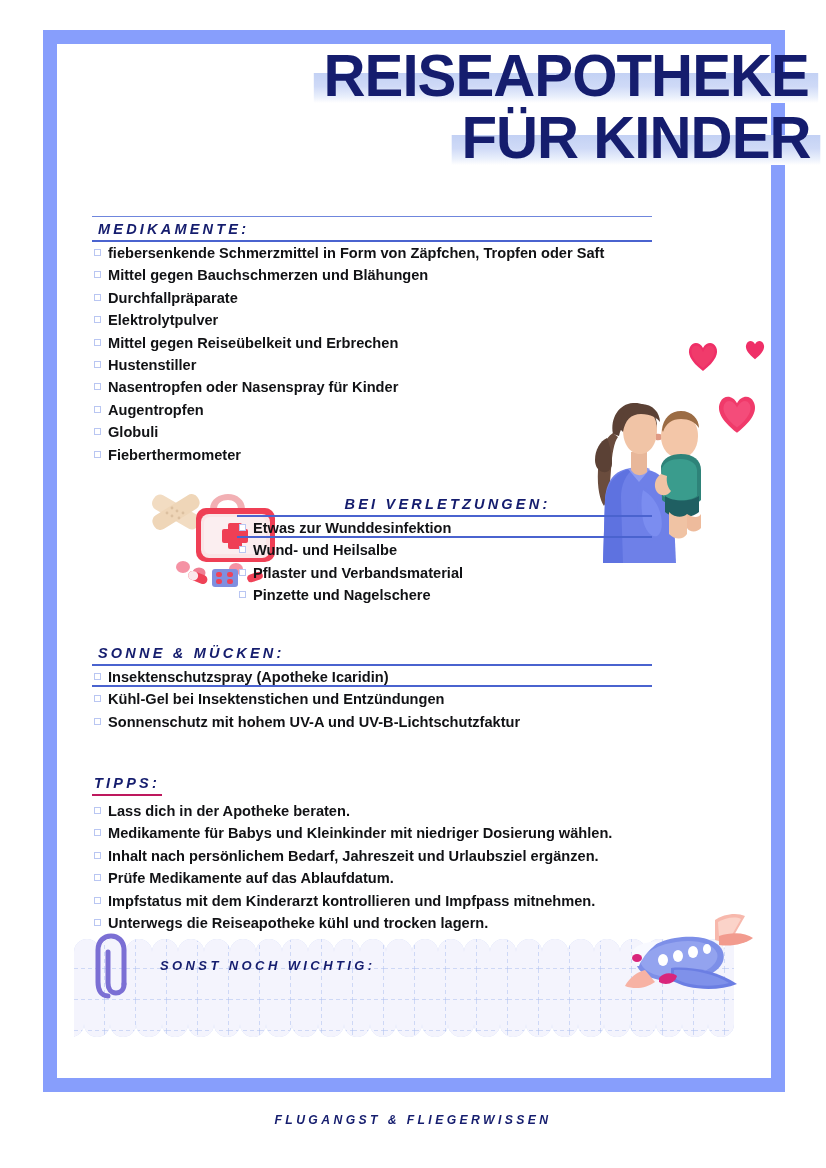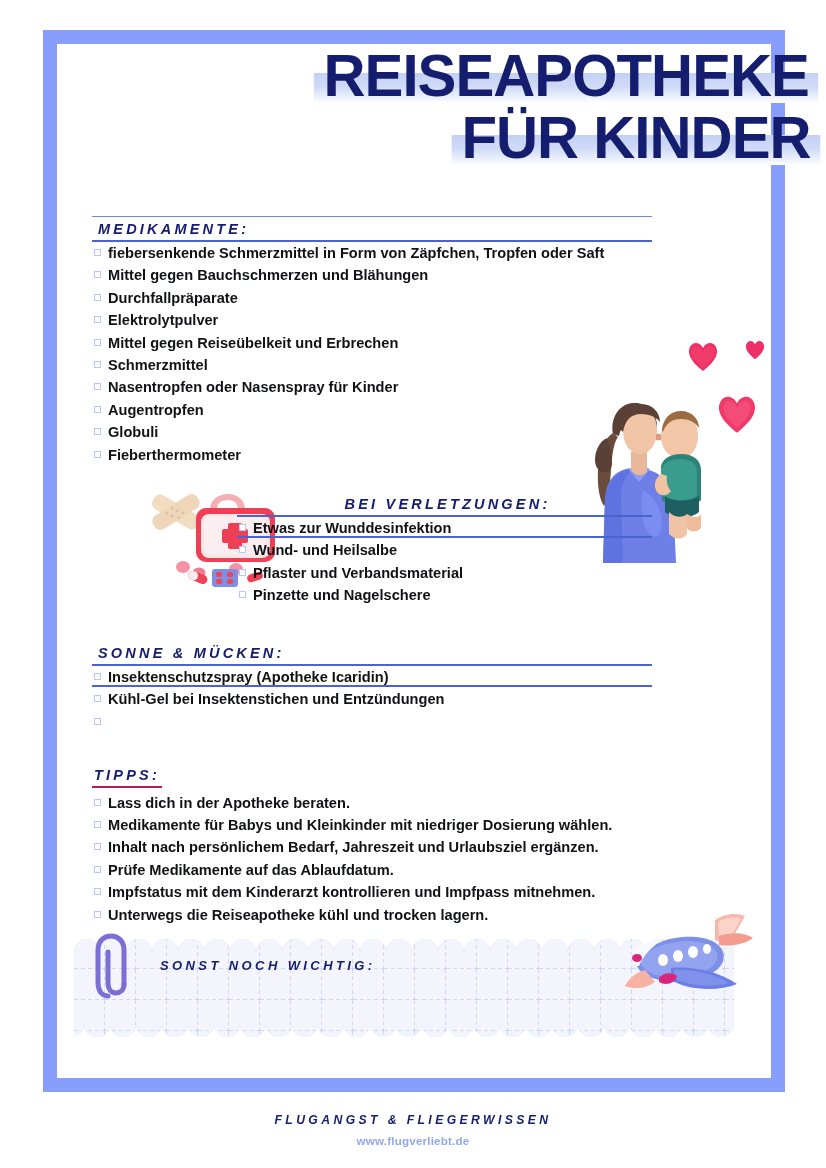--- a/index.html
+++ b/index.html
@@ -316,7 +316,7 @@
         </li>
       <li>
           <span class="box"></span>
-          <span class="txt">Schmerzmittel</span>
+          <span class="txt">Hustenstiller</span>
         </li>
       <li>
           <span class="box"></span>

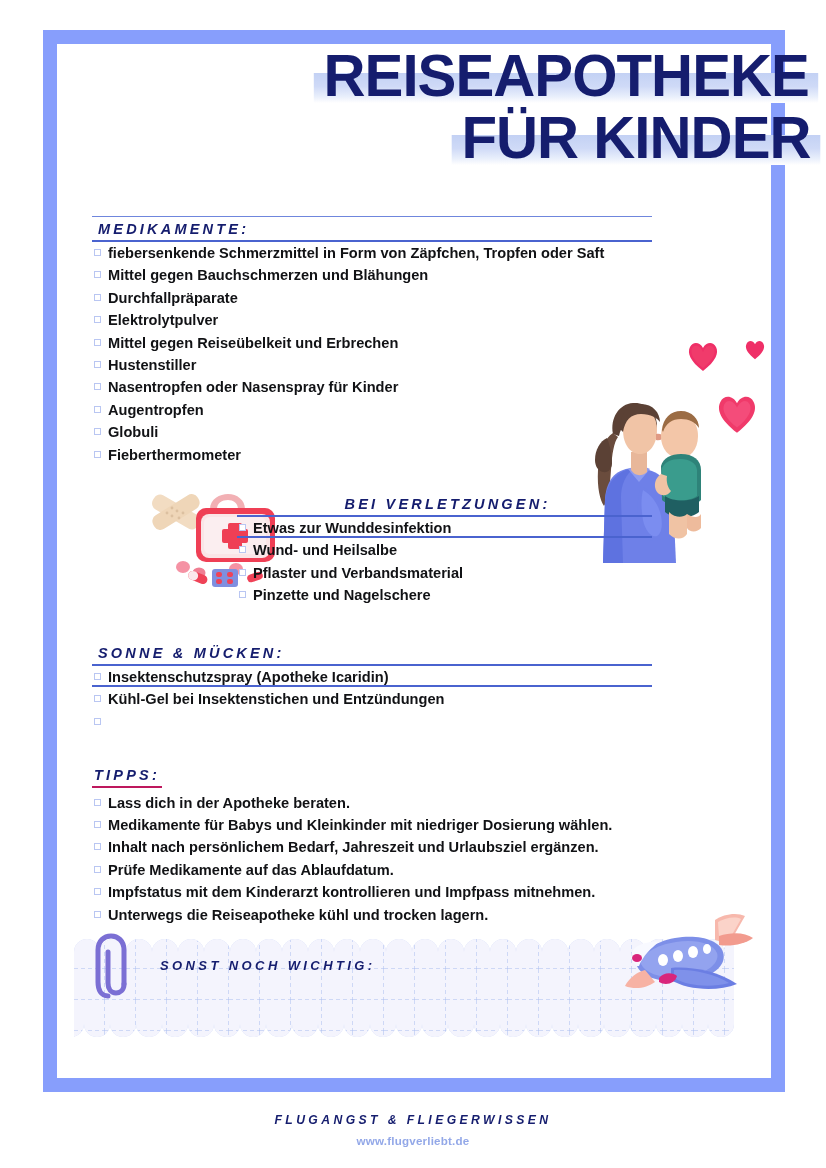--- a/index.html
+++ b/index.html
@@ -376,6 +376,7 @@
         </li>
       <li>
           <span class="box"></span>
+          <span class="txt">Sonnenschutz mit hohem UV-A und UV-B-Lichtschutzfaktur</span>
         </li>
     </ul>
   </div>

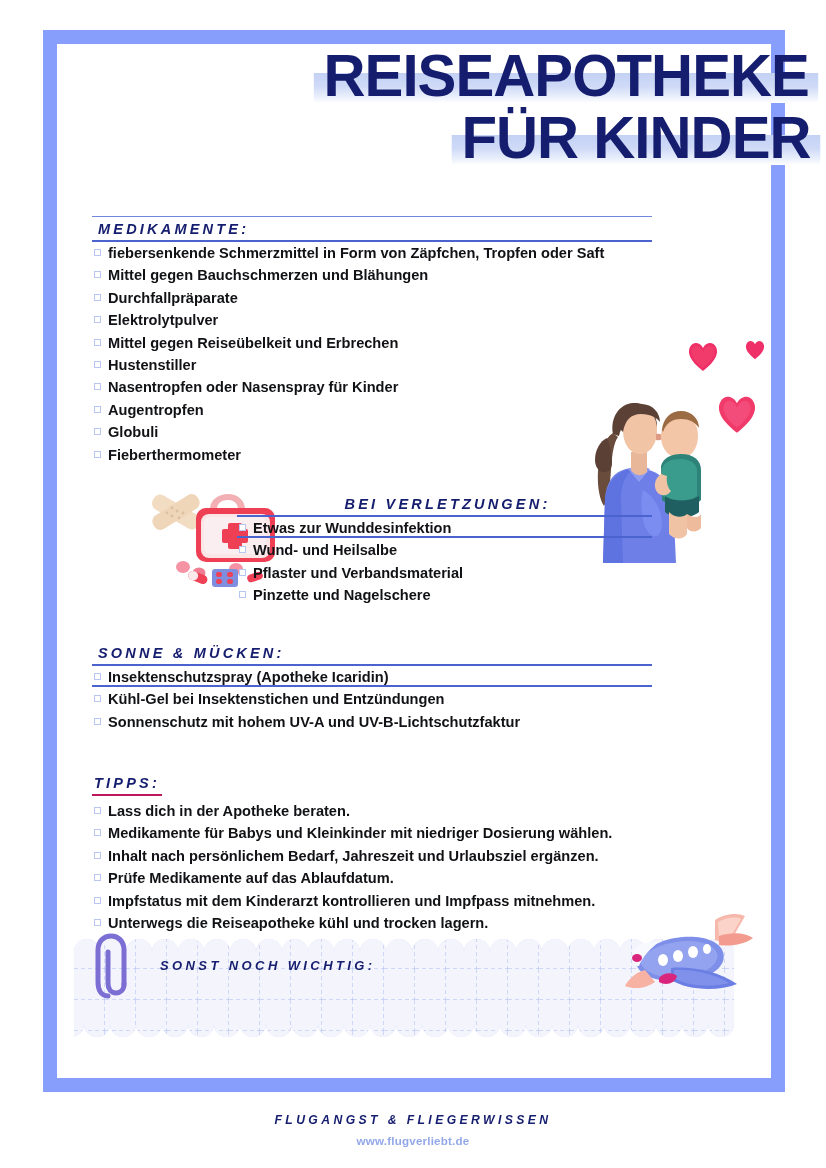--- a/index.html
+++ b/index.html
@@ -495,7 +495,6 @@
 
 <div id="footer">
   <div class="f1">FLUGANGST &amp; FLIEGERWISSEN</div>
-  <div class="f2">www.flugverliebt.de</div>
 </div>
 
 </body></html>

